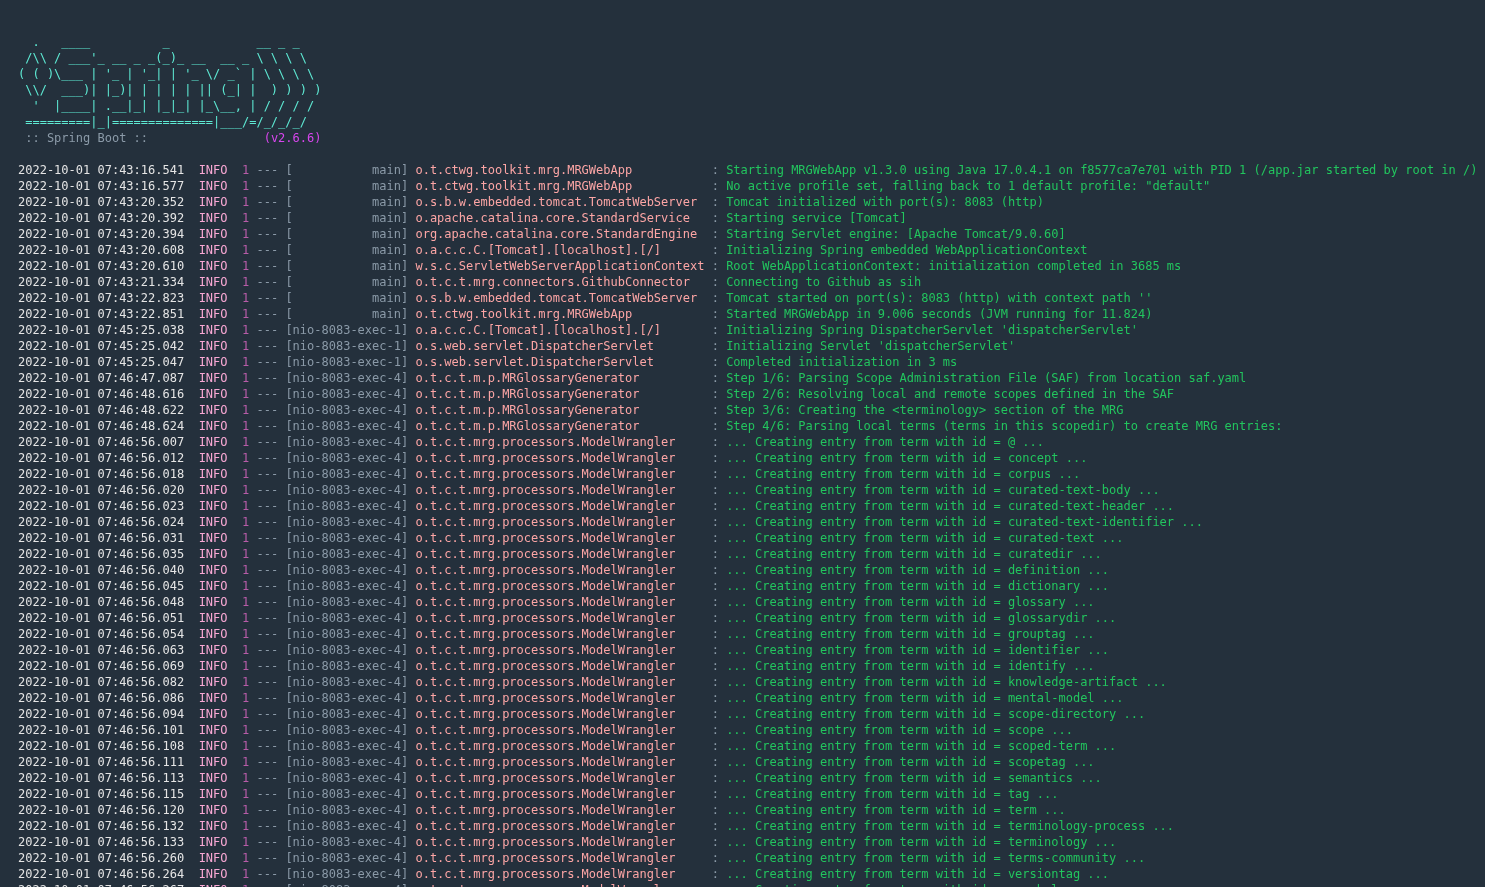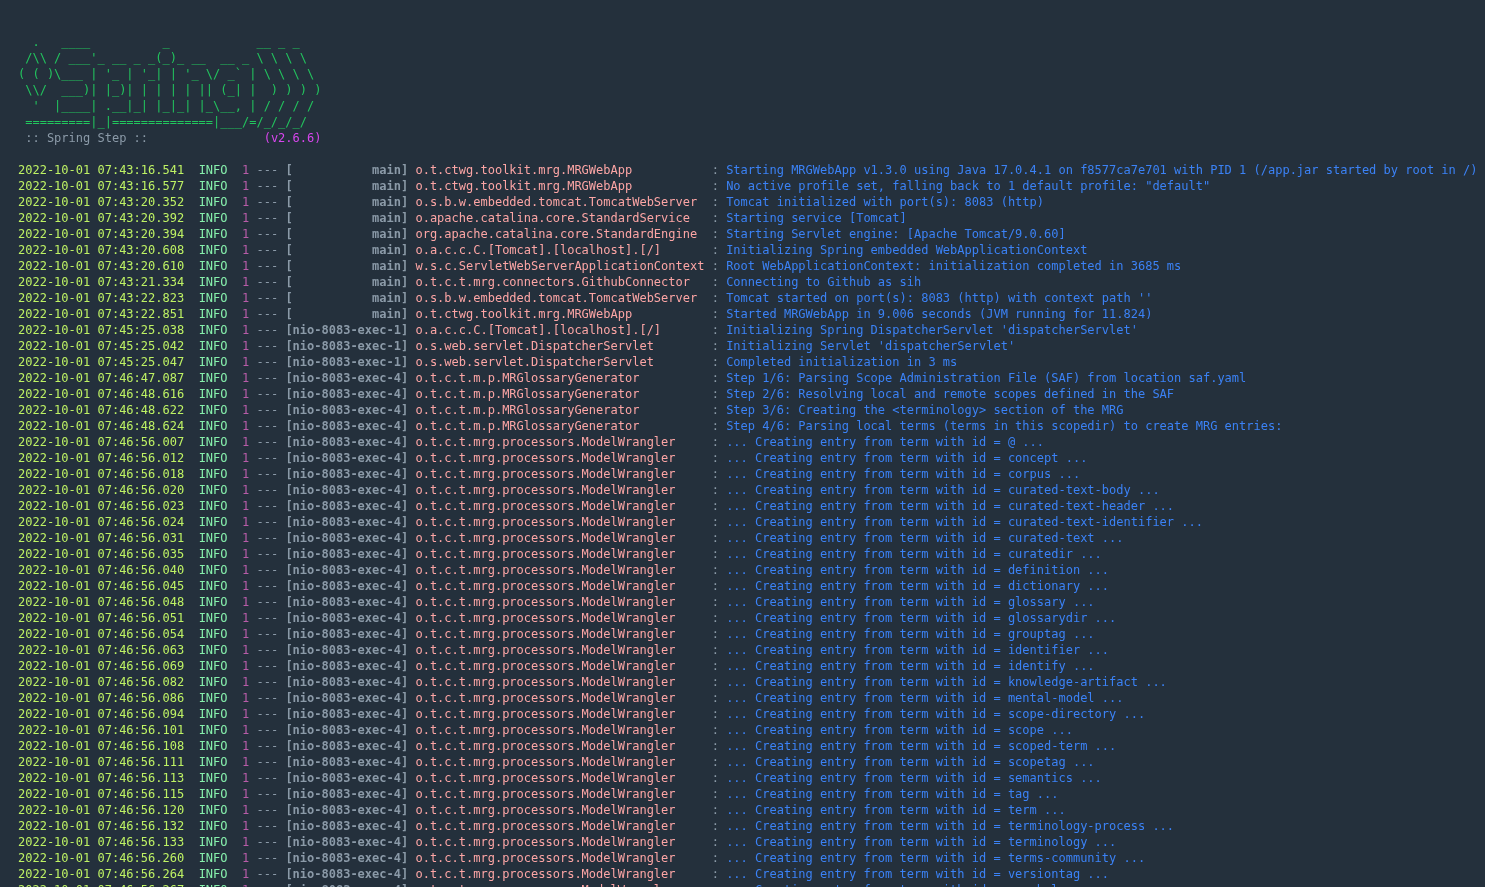--- a/index.html
+++ b/index.html
@@ -17,7 +17,7 @@
     white-space: pre;
   }
   .ascii {
-    color: #22c55e;
+    color: #5eead4;
     text-align: right;
   }
   .bootline {

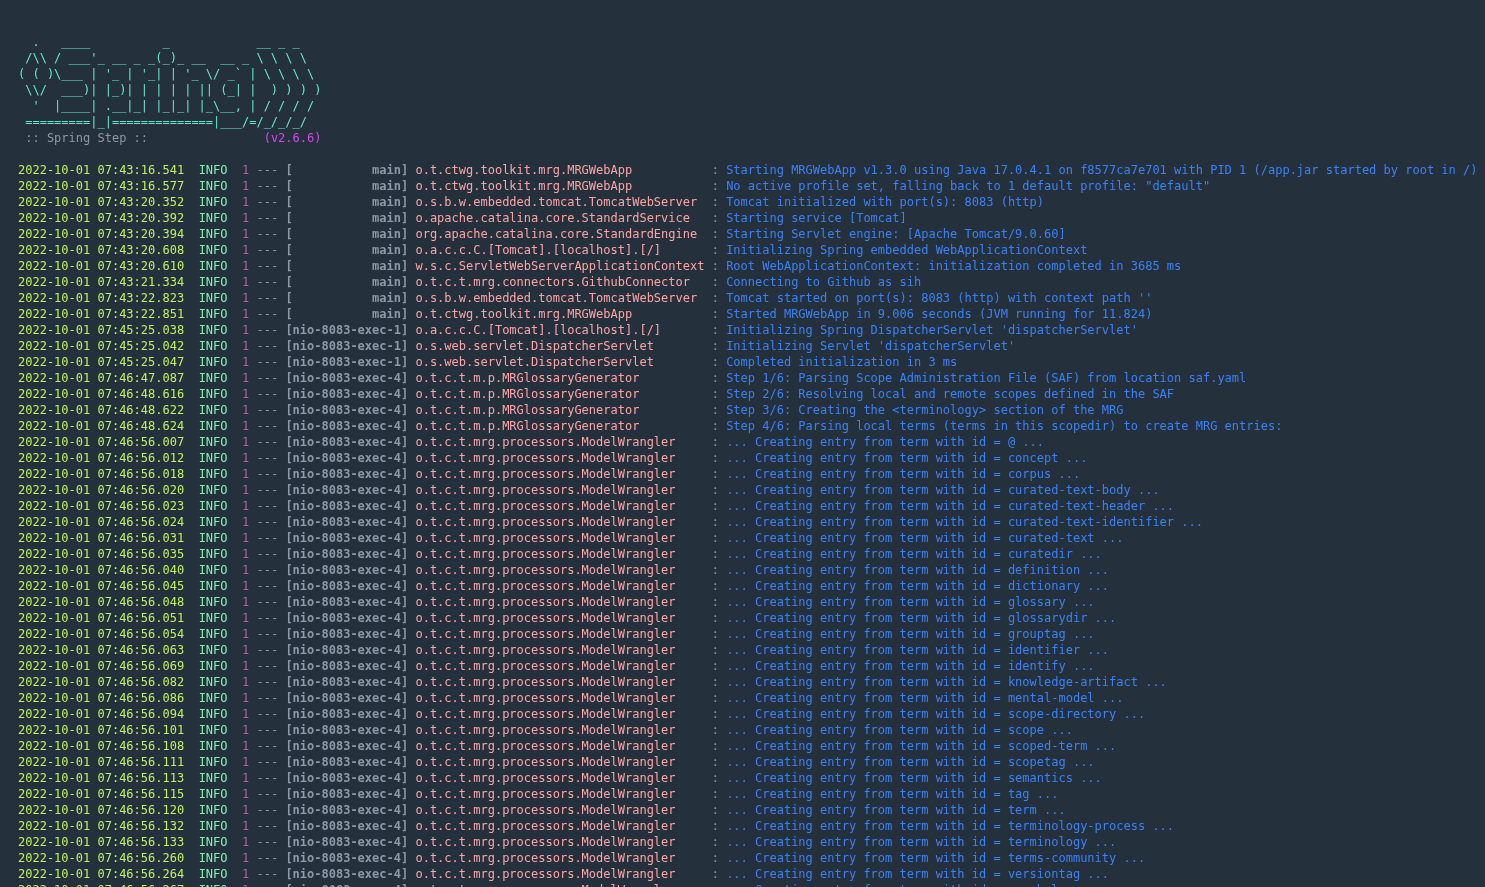--- a/index.html
+++ b/index.html
@@ -44,7 +44,7 @@
  \\/  ___)| |_)| | | | | || (_| |  ) ) ) )
   '  |____| .__|_| |_|_| |_\__, | / / / /
  =========|_|==============|___/=/_/_/_/</span>
-<span class="bootline"><span> :: Spring Step :: </span>               <span class="bootver">(v2.6.6)</span></span>
+<span class="bootline"><span> :: Spring Boot :: </span>               <span class="bootver">(v2.6.6)</span></span>
 
 <div id="log-area"><span class="logline"><span class="ts">2022-10-01 07:43:16.541</span>  <span class="lv-info">INFO </span> <span class="pid">1</span> <span class="dash">---</span> <span class="thread">[           main]</span> <span class="logger">o.t.ctwg.toolkit.mrg.MRGWebApp          </span> <span class="sep">:</span> <span class="msg">Starting MRGWebApp v1.3.0 using Java 17.0.4.1 on f8577ca7e701 with PID 1 (/app.jar started by root in /)</span></span><span class="logline"><span class="ts">2022-10-01 07:43:16.577</span>  <span class="lv-info">INFO </span> <span class="pid">1</span> <span class="dash">---</span> <span class="thread">[           main]</span> <span class="logger">o.t.ctwg.toolkit.mrg.MRGWebApp          </span> <span class="sep">:</span> <span class="msg">No active profile set, falling back to 1 default profile: "default"</span></span><span class="logline"><span class="ts">2022-10-01 07:43:20.352</span>  <span class="lv-info">INFO </span> <span class="pid">1</span> <span class="dash">---</span> <span class="thread">[           main]</span> <span class="logger">o.s.b.w.embedded.tomcat.TomcatWebServer </span> <span class="sep">:</span> <span class="msg">Tomcat initialized with port(s): 8083 (http)</span></span><span class="logline"><span class="ts">2022-10-01 07:43:20.392</span>  <span class="lv-info">INFO </span> <span class="pid">1</span> <span class="dash">---</span> <span class="thread">[           main]</span> <span class="logger">o.apache.catalina.core.StandardService  </span> <span class="sep">:</span> <span class="msg">Starting service [Tomcat]</span></span><span class="logline"><span class="ts">2022-10-01 07:43:20.394</span>  <span class="lv-info">INFO </span> <span class="pid">1</span> <span class="dash">---</span> <span class="thread">[           main]</span> <span class="logger">org.apache.catalina.core.StandardEngine </span> <span class="sep">:</span> <span class="msg">Starting Servlet engine: [Apache Tomcat/9.0.60]</span></span><span class="logline"><span class="ts">2022-10-01 07:43:20.608</span>  <span class="lv-info">INFO </span> <span class="pid">1</span> <span class="dash">---</span> <span class="thread">[           main]</span> <span class="logger">o.a.c.c.C.[Tomcat].[localhost].[/]      </span> <span class="sep">:</span> <span class="msg">Initializing Spring embedded WebApplicationContext</span></span><span class="logline"><span class="ts">2022-10-01 07:43:20.610</span>  <span class="lv-info">INFO </span> <span class="pid">1</span> <span class="dash">---</span> <span class="thread">[           main]</span> <span class="logger">w.s.c.ServletWebServerApplicationContext</span> <span class="sep">:</span> <span class="msg">Root WebApplicationContext: initialization completed in 3685 ms</span></span><span class="logline"><span class="ts">2022-10-01 07:43:21.334</span>  <span class="lv-info">INFO </span> <span class="pid">1</span> <span class="dash">---</span> <span class="thread">[           main]</span> <span class="logger">o.t.c.t.mrg.connectors.GithubConnector  </span> <span class="sep">:</span> <span class="msg">Connecting to Github as sih</span></span><span class="logline"><span class="ts">2022-10-01 07:43:22.823</span>  <span class="lv-info">INFO </span> <span class="pid">1</span> <span class="dash">---</span> <span class="thread">[           main]</span> <span class="logger">o.s.b.w.embedded.tomcat.TomcatWebServer </span> <span class="sep">:</span> <span class="msg">Tomcat started on port(s): 8083 (http) with context path ''</span></span><span class="logline"><span class="ts">2022-10-01 07:43:22.851</span>  <span class="lv-info">INFO </span> <span class="pid">1</span> <span class="dash">---</span> <span class="thread">[           main]</span> <span class="logger">o.t.ctwg.toolkit.mrg.MRGWebApp          </span> <span class="sep">:</span> <span class="msg">Started MRGWebApp in 9.006 seconds (JVM running for 11.824)</span></span><span class="logline"><span class="ts">2022-10-01 07:45:25.038</span>  <span class="lv-info">INFO </span> <span class="pid">1</span> <span class="dash">---</span> <span class="thread">[nio-8083-exec-1]</span> <span class="logger">o.a.c.c.C.[Tomcat].[localhost].[/]      </span> <span class="sep">:</span> <span class="msg">Initializing Spring DispatcherServlet 'dispatcherServlet'</span></span><span class="logline"><span class="ts">2022-10-01 07:45:25.042</span>  <span class="lv-info">INFO </span> <span class="pid">1</span> <span class="dash">---</span> <span class="thread">[nio-8083-exec-1]</span> <span class="logger">o.s.web.servlet.DispatcherServlet       </span> <span class="sep">:</span> <span class="msg">Initializing Servlet 'dispatcherServlet'</span></span><span class="logline"><span class="ts">2022-10-01 07:45:25.047</span>  <span class="lv-info">INFO </span> <span class="pid">1</span> <span class="dash">---</span> <span class="thread">[nio-8083-exec-1]</span> <span class="logger">o.s.web.servlet.DispatcherServlet       </span> <span class="sep">:</span> <span class="msg">Completed initialization in 3 ms</span></span><span class="logline"><span class="ts">2022-10-01 07:46:47.087</span>  <span class="lv-info">INFO </span> <span class="pid">1</span> <span class="dash">---</span> <span class="thread">[nio-8083-exec-4]</span> <span class="logger">o.t.c.t.m.p.MRGlossaryGenerator         </span> <span class="sep">:</span> <span class="msg">Step 1/6: Parsing Scope Administration File (SAF) from location saf.yaml</span></span><span class="logline"><span class="ts">2022-10-01 07:46:48.616</span>  <span class="lv-info">INFO </span> <span class="pid">1</span> <span class="dash">---</span> <span class="thread">[nio-8083-exec-4]</span> <span class="logger">o.t.c.t.m.p.MRGlossaryGenerator         </span> <span class="sep">:</span> <span class="msg">Step 2/6: Resolving local and remote scopes defined in the SAF</span></span><span class="logline"><span class="ts">2022-10-01 07:46:48.622</span>  <span class="lv-info">INFO </span> <span class="pid">1</span> <span class="dash">---</span> <span class="thread">[nio-8083-exec-4]</span> <span class="logger">o.t.c.t.m.p.MRGlossaryGenerator         </span> <span class="sep">:</span> <span class="msg">Step 3/6: Creating the &lt;terminology&gt; section of the MRG</span></span><span class="logline"><span class="ts">2022-10-01 07:46:48.624</span>  <span class="lv-info">INFO </span> <span class="pid">1</span> <span class="dash">---</span> <span class="thread">[nio-8083-exec-4]</span> <span class="logger">o.t.c.t.m.p.MRGlossaryGenerator         </span> <span class="sep">:</span> <span class="msg">Step 4/6: Parsing local terms (terms in this scopedir) to create MRG entries:</span></span><span class="logline"><span class="ts">2022-10-01 07:46:56.007</span>  <span class="lv-info">INFO </span> <span class="pid">1</span> <span class="dash">---</span> <span class="thread">[nio-8083-exec-4]</span> <span class="logger">o.t.c.t.mrg.processors.ModelWrangler    </span> <span class="sep">:</span> <span class="msg">... Creating entry from term with id = @ ...</span></span><span class="logline"><span class="ts">2022-10-01 07:46:56.012</span>  <span class="lv-info">INFO </span> <span class="pid">1</span> <span class="dash">---</span> <span class="thread">[nio-8083-exec-4]</span> <span class="logger">o.t.c.t.mrg.processors.ModelWrangler    </span> <span class="sep">:</span> <span class="msg">... Creating entry from term with id = concept ...</span></span><span class="logline"><span class="ts">2022-10-01 07:46:56.018</span>  <span class="lv-info">INFO </span> <span class="pid">1</span> <span class="dash">---</span> <span class="thread">[nio-8083-exec-4]</span> <span class="logger">o.t.c.t.mrg.processors.ModelWrangler    </span> <span class="sep">:</span> <span class="msg">... Creating entry from term with id = corpus ...</span></span><span class="logline"><span class="ts">2022-10-01 07:46:56.020</span>  <span class="lv-info">INFO </span> <span class="pid">1</span> <span class="dash">---</span> <span class="thread">[nio-8083-exec-4]</span> <span class="logger">o.t.c.t.mrg.processors.ModelWrangler    </span> <span class="sep">:</span> <span class="msg">... Creating entry from term with id = curated-text-body ...</span></span><span class="logline"><span class="ts">2022-10-01 07:46:56.023</span>  <span class="lv-info">INFO </span> <span class="pid">1</span> <span class="dash">---</span> <span class="thread">[nio-8083-exec-4]</span> <span class="logger">o.t.c.t.mrg.processors.ModelWrangler    </span> <span class="sep">:</span> <span class="msg">... Creating entry from term with id = curated-text-header ...</span></span><span class="logline"><span class="ts">2022-10-01 07:46:56.024</span>  <span class="lv-info">INFO </span> <span class="pid">1</span> <span class="dash">---</span> <span class="thread">[nio-8083-exec-4]</span> <span class="logger">o.t.c.t.mrg.processors.ModelWrangler    </span> <span class="sep">:</span> <span class="msg">... Creating entry from term with id = curated-text-identifier ...</span></span><span class="logline"><span class="ts">2022-10-01 07:46:56.031</span>  <span class="lv-info">INFO </span> <span class="pid">1</span> <span class="dash">---</span> <span class="thread">[nio-8083-exec-4]</span> <span class="logger">o.t.c.t.mrg.processors.ModelWrangler    </span> <span class="sep">:</span> <span class="msg">... Creating entry from term with id = curated-text ...</span></span><span class="logline"><span class="ts">2022-10-01 07:46:56.035</span>  <span class="lv-info">INFO </span> <span class="pid">1</span> <span class="dash">---</span> <span class="thread">[nio-8083-exec-4]</span> <span class="logger">o.t.c.t.mrg.processors.ModelWrangler    </span> <span class="sep">:</span> <span class="msg">... Creating entry from term with id = curatedir ...</span></span><span class="logline"><span class="ts">2022-10-01 07:46:56.040</span>  <span class="lv-info">INFO </span> <span class="pid">1</span> <span class="dash">---</span> <span class="thread">[nio-8083-exec-4]</span> <span class="logger">o.t.c.t.mrg.processors.ModelWrangler    </span> <span class="sep">:</span> <span class="msg">... Creating entry from term with id = definition ...</span></span><span class="logline"><span class="ts">2022-10-01 07:46:56.045</span>  <span class="lv-info">INFO </span> <span class="pid">1</span> <span class="dash">---</span> <span class="thread">[nio-8083-exec-4]</span> <span class="logger">o.t.c.t.mrg.processors.ModelWrangler    </span> <span class="sep">:</span> <span class="msg">... Creating entry from term with id = dictionary ...</span></span><span class="logline"><span class="ts">2022-10-01 07:46:56.048</span>  <span class="lv-info">INFO </span> <span class="pid">1</span> <span class="dash">---</span> <span class="thread">[nio-8083-exec-4]</span> <span class="logger">o.t.c.t.mrg.processors.ModelWrangler    </span> <span class="sep">:</span> <span class="msg">... Creating entry from term with id = glossary ...</span></span><span class="logline"><span class="ts">2022-10-01 07:46:56.051</span>  <span class="lv-info">INFO </span> <span class="pid">1</span> <span class="dash">---</span> <span class="thread">[nio-8083-exec-4]</span> <span class="logger">o.t.c.t.mrg.processors.ModelWrangler    </span> <span class="sep">:</span> <span class="msg">... Creating entry from term with id = glossarydir ...</span></span><span class="logline"><span class="ts">2022-10-01 07:46:56.054</span>  <span class="lv-info">INFO </span> <span class="pid">1</span> <span class="dash">---</span> <span class="thread">[nio-8083-exec-4]</span> <span class="logger">o.t.c.t.mrg.processors.ModelWrangler    </span> <span class="sep">:</span> <span class="msg">... Creating entry from term with id = grouptag ...</span></span><span class="logline"><span class="ts">2022-10-01 07:46:56.063</span>  <span class="lv-info">INFO </span> <span class="pid">1</span> <span class="dash">---</span> <span class="thread">[nio-8083-exec-4]</span> <span class="logger">o.t.c.t.mrg.processors.ModelWrangler    </span> <span class="sep">:</span> <span class="msg">... Creating entry from term with id = identifier ...</span></span><span class="logline"><span class="ts">2022-10-01 07:46:56.069</span>  <span class="lv-info">INFO </span> <span class="pid">1</span> <span class="dash">---</span> <span class="thread">[nio-8083-exec-4]</span> <span class="logger">o.t.c.t.mrg.processors.ModelWrangler    </span> <span class="sep">:</span> <span class="msg">... Creating entry from term with id = identify ...</span></span><span class="logline"><span class="ts">2022-10-01 07:46:56.082</span>  <span class="lv-info">INFO </span> <span class="pid">1</span> <span class="dash">---</span> <span class="thread">[nio-8083-exec-4]</span> <span class="logger">o.t.c.t.mrg.processors.ModelWrangler    </span> <span class="sep">:</span> <span class="msg">... Creating entry from term with id = knowledge-artifact ...</span></span><span class="logline"><span class="ts">2022-10-01 07:46:56.086</span>  <span class="lv-info">INFO </span> <span class="pid">1</span> <span class="dash">---</span> <span class="thread">[nio-8083-exec-4]</span> <span class="logger">o.t.c.t.mrg.processors.ModelWrangler    </span> <span class="sep">:</span> <span class="msg">... Creating entry from term with id = mental-model ...</span></span><span class="logline"><span class="ts">2022-10-01 07:46:56.094</span>  <span class="lv-info">INFO </span> <span class="pid">1</span> <span class="dash">---</span> <span class="thread">[nio-8083-exec-4]</span> <span class="logger">o.t.c.t.mrg.processors.ModelWrangler    </span> <span class="sep">:</span> <span class="msg">... Creating entry from term with id = scope-directory ...</span></span><span class="logline"><span class="ts">2022-10-01 07:46:56.101</span>  <span class="lv-info">INFO </span> <span class="pid">1</span> <span class="dash">---</span> <span class="thread">[nio-8083-exec-4]</span> <span class="logger">o.t.c.t.mrg.processors.ModelWrangler    </span> <span class="sep">:</span> <span class="msg">... Creating entry from term with id = scope ...</span></span><span class="logline"><span class="ts">2022-10-01 07:46:56.108</span>  <span class="lv-info">INFO </span> <span class="pid">1</span> <span class="dash">---</span> <span class="thread">[nio-8083-exec-4]</span> <span class="logger">o.t.c.t.mrg.processors.ModelWrangler    </span> <span class="sep">:</span> <span class="msg">... Creating entry from term with id = scoped-term ...</span></span><span class="logline"><span class="ts">2022-10-01 07:46:56.111</span>  <span class="lv-info">INFO </span> <span class="pid">1</span> <span class="dash">---</span> <span class="thread">[nio-8083-exec-4]</span> <span class="logger">o.t.c.t.mrg.processors.ModelWrangler    </span> <span class="sep">:</span> <span class="msg">... Creating entry from term with id = scopetag ...</span></span><span class="logline"><span class="ts">2022-10-01 07:46:56.113</span>  <span class="lv-info">INFO </span> <span class="pid">1</span> <span class="dash">---</span> <span class="thread">[nio-8083-exec-4]</span> <span class="logger">o.t.c.t.mrg.processors.ModelWrangler    </span> <span class="sep">:</span> <span class="msg">... Creating entry from term with id = semantics ...</span></span><span class="logline"><span class="ts">2022-10-01 07:46:56.115</span>  <span class="lv-info">INFO </span> <span class="pid">1</span> <span class="dash">---</span> <span class="thread">[nio-8083-exec-4]</span> <span class="logger">o.t.c.t.mrg.processors.ModelWrangler    </span> <span class="sep">:</span> <span class="msg">... Creating entry from term with id = tag ...</span></span><span class="logline"><span class="ts">2022-10-01 07:46:56.120</span>  <span class="lv-info">INFO </span> <span class="pid">1</span> <span class="dash">---</span> <span class="thread">[nio-8083-exec-4]</span> <span class="logger">o.t.c.t.mrg.processors.ModelWrangler    </span> <span class="sep">:</span> <span class="msg">... Creating entry from term with id = term ...</span></span><span class="logline"><span class="ts">2022-10-01 07:46:56.132</span>  <span class="lv-info">INFO </span> <span class="pid">1</span> <span class="dash">---</span> <span class="thread">[nio-8083-exec-4]</span> <span class="logger">o.t.c.t.mrg.processors.ModelWrangler    </span> <span class="sep">:</span> <span class="msg">... Creating entry from term with id = terminology-process ...</span></span><span class="logline"><span class="ts">2022-10-01 07:46:56.133</span>  <span class="lv-info">INFO </span> <span class="pid">1</span> <span class="dash">---</span> <span class="thread">[nio-8083-exec-4]</span> <span class="logger">o.t.c.t.mrg.processors.ModelWrangler    </span> <span class="sep">:</span> <span class="msg">... Creating entry from term with id = terminology ...</span></span><span class="logline"><span class="ts">2022-10-01 07:46:56.260</span>  <span class="lv-info">INFO </span> <span class="pid">1</span> <span class="dash">---</span> <span class="thread">[nio-8083-exec-4]</span> <span class="logger">o.t.c.t.mrg.processors.ModelWrangler    </span> <span class="sep">:</span> <span class="msg">... Creating entry from term with id = terms-community ...</span></span><span class="logline"><span class="ts">2022-10-01 07:46:56.264</span>  <span class="lv-info">INFO </span> <span class="pid">1</span> <span class="dash">---</span> <span class="thread">[nio-8083-exec-4]</span> <span class="logger">o.t.c.t.mrg.processors.ModelWrangler    </span> <span class="sep">:</span> <span class="msg">... Creating entry from term with id = versiontag ...</span></span><span class="logline"><span class="ts">2022-10-01 07:46:56.267</span>  <span class="lv-info">INFO </span> <span class="pid">1</span> <span class="dash">---</span> <span class="thread">[nio-8083-exec-4]</span> <span class="logger">o.t.c.t.mrg.processors.ModelWrangler    </span> <span class="sep">:</span> <span class="msg">... Creating entry from term with id = vocabulary ...</span></span></div>
 </div>

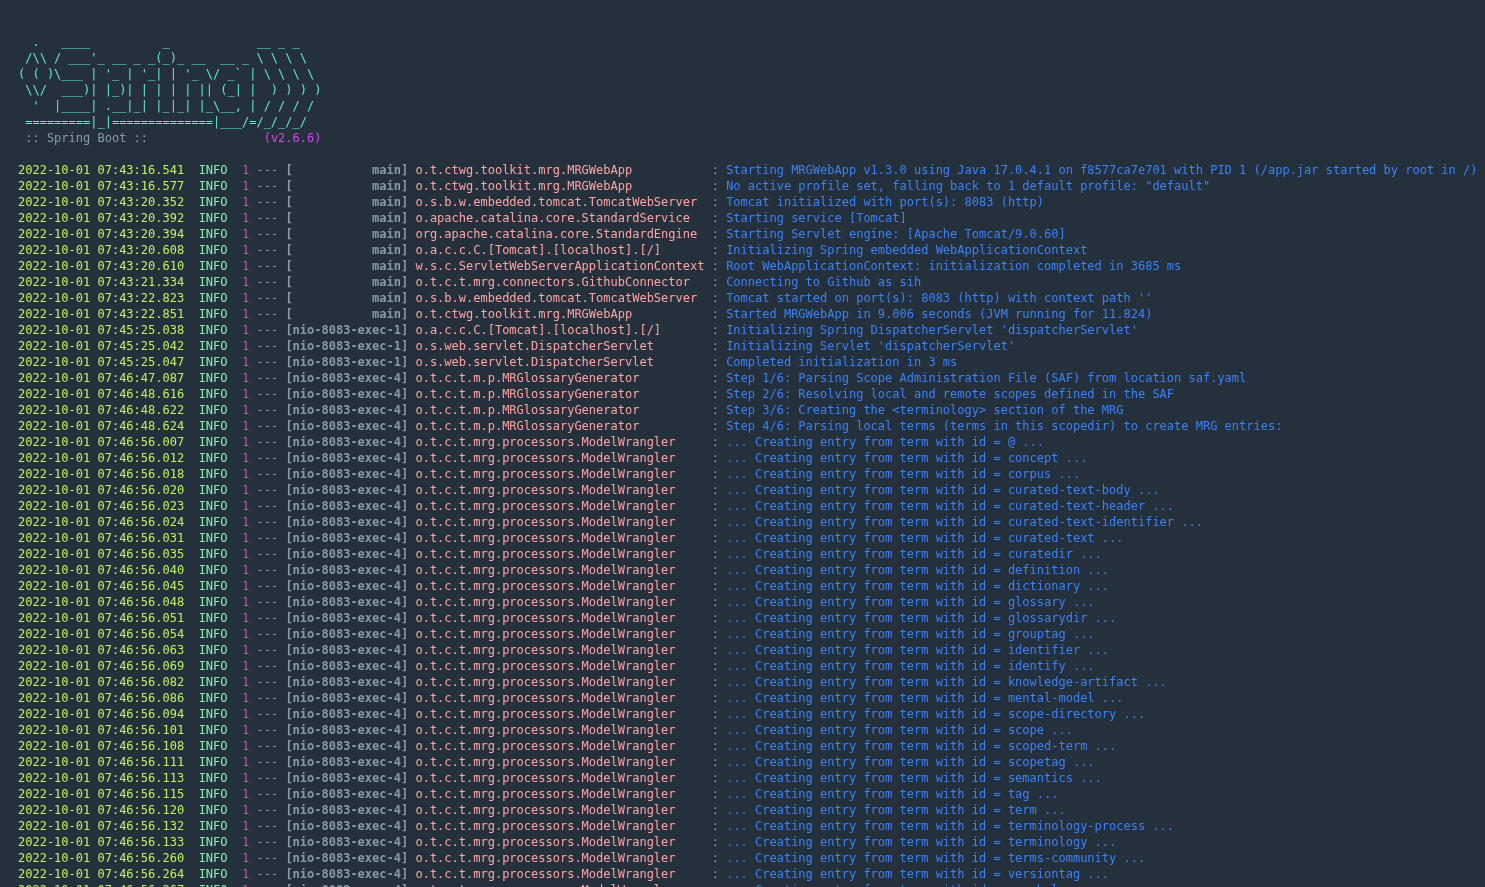--- a/index.html
+++ b/index.html
@@ -24,7 +24,7 @@
     color: #8b9aa8;
   }
   .bootver { color: #d946ef; }
-  .ts { color: #bef264; }
+  .ts { color: #e5e5e5; }
   .lv-info { color: #86efac; }
   .pid { color: #b85ca8; }
   .dash { color: #8b9aa8; }

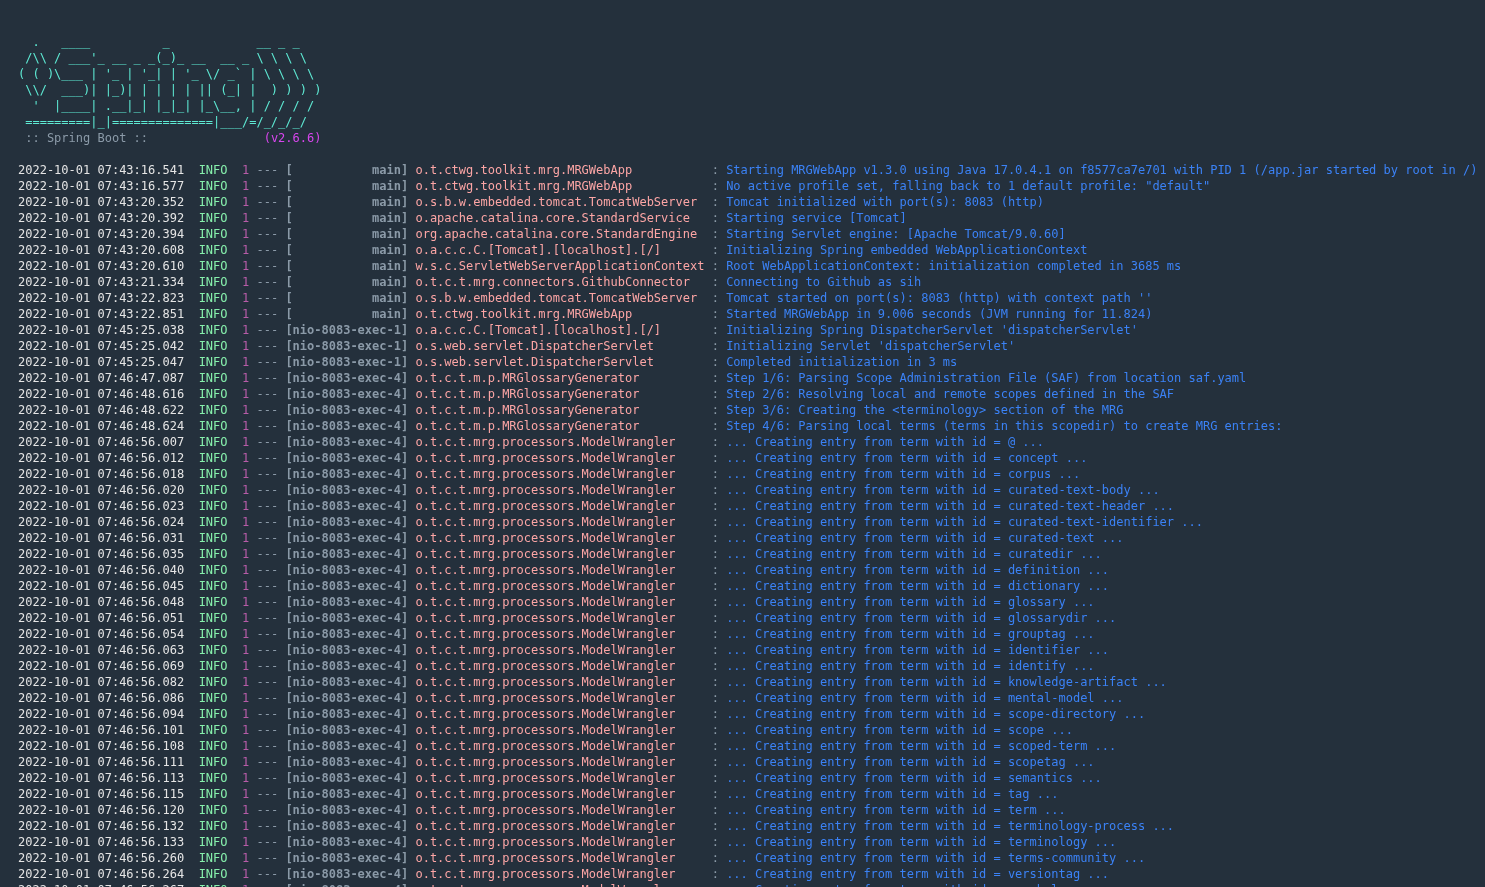--- a/index.html
+++ b/index.html
@@ -25,7 +25,7 @@
   }
   .bootver { color: #d946ef; }
   .ts { color: #e5e5e5; }
-  .lv-info { color: #86efac; }
+  .lv-info { color: #f9a8d4; }
   .pid { color: #b85ca8; }
   .dash { color: #8b9aa8; }
   .thread { color: #8b9aa8; font-weight: bold; }

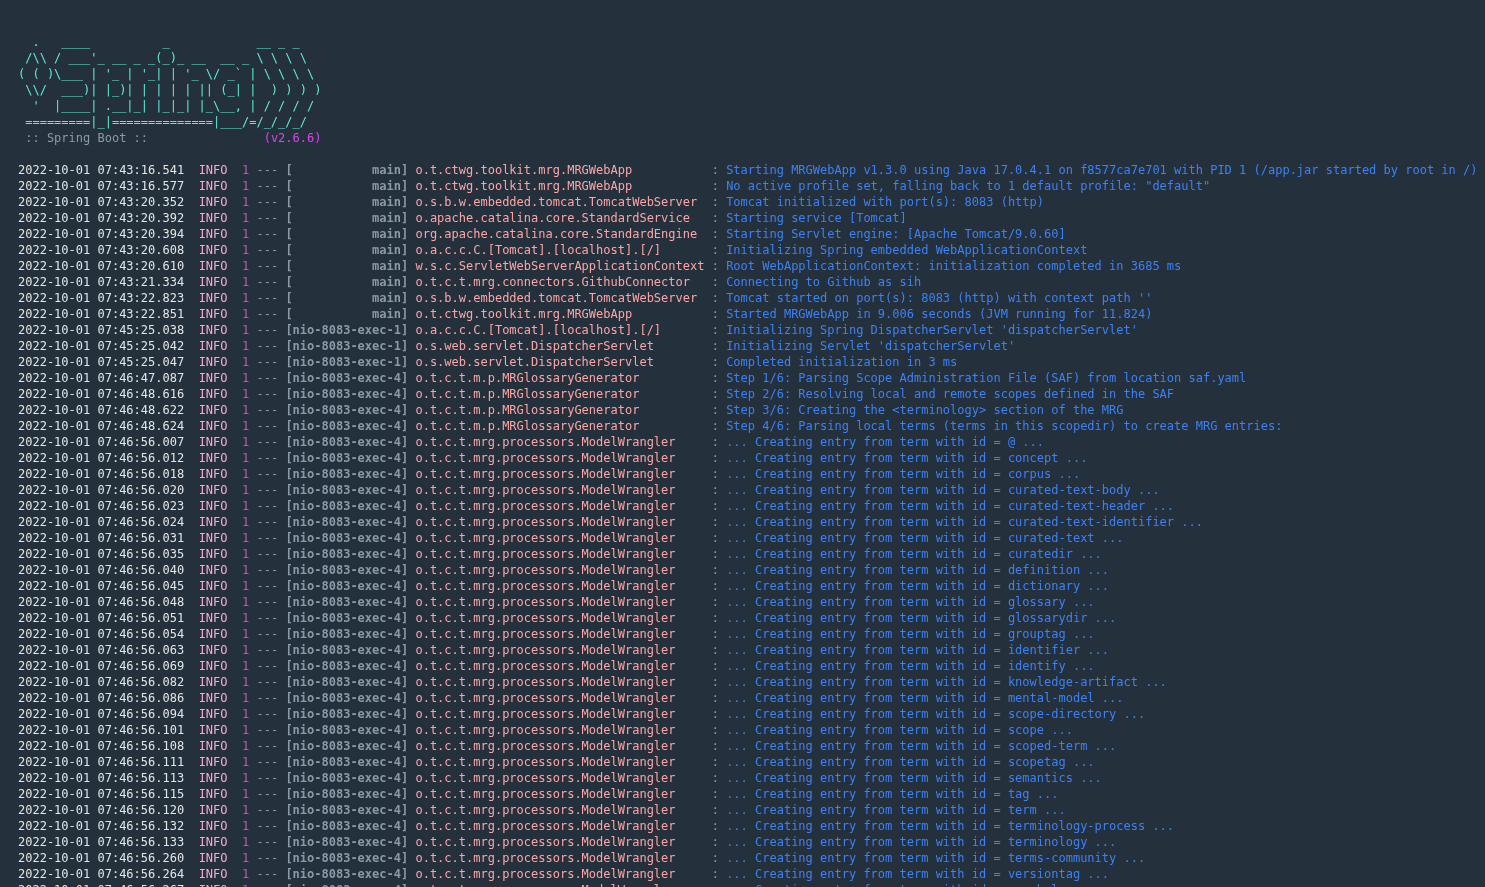--- a/index.html
+++ b/index.html
@@ -28,7 +28,7 @@
   .lv-info { color: #f9a8d4; }
   .pid { color: #b85ca8; }
   .dash { color: #8b9aa8; }
-  .thread { color: #8b9aa8; font-weight: bold; }
+  .thread { color: #8b9aa8; }
   .logger { color: #fca5a5; }
   .sep { color: #8b9aa8; }
   .msg { color: #3b82f6; }

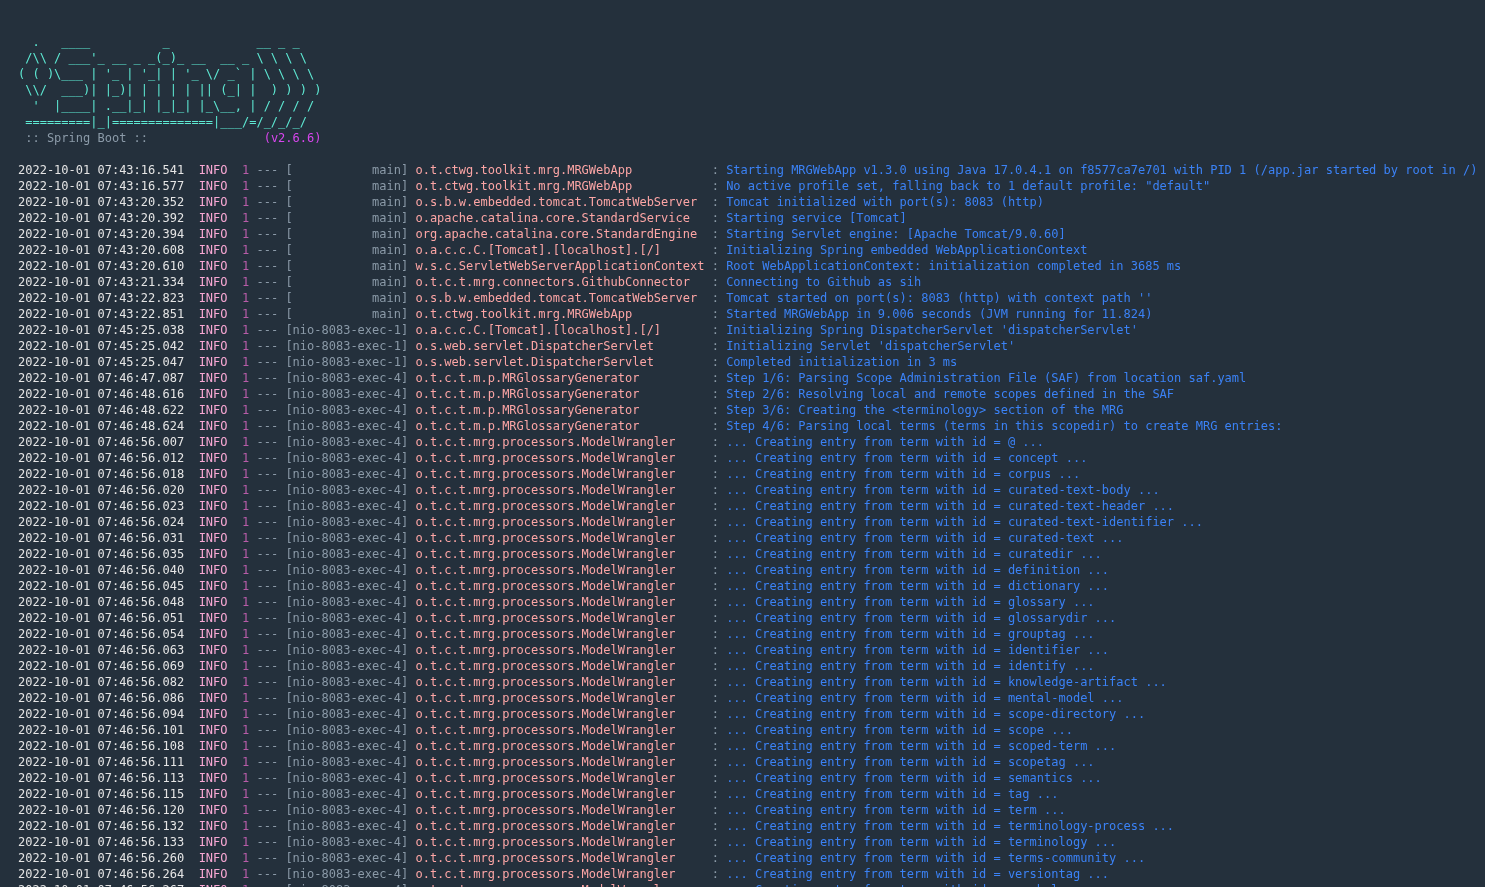--- a/index.html
+++ b/index.html
@@ -31,7 +31,7 @@
   .thread { color: #8b9aa8; }
   .logger { color: #fca5a5; }
   .sep { color: #8b9aa8; }
-  .msg { color: #3b82f6; }
+  .msg { color: #22c55e; }
   .logline { display: block; }
 </style>
 </head>

